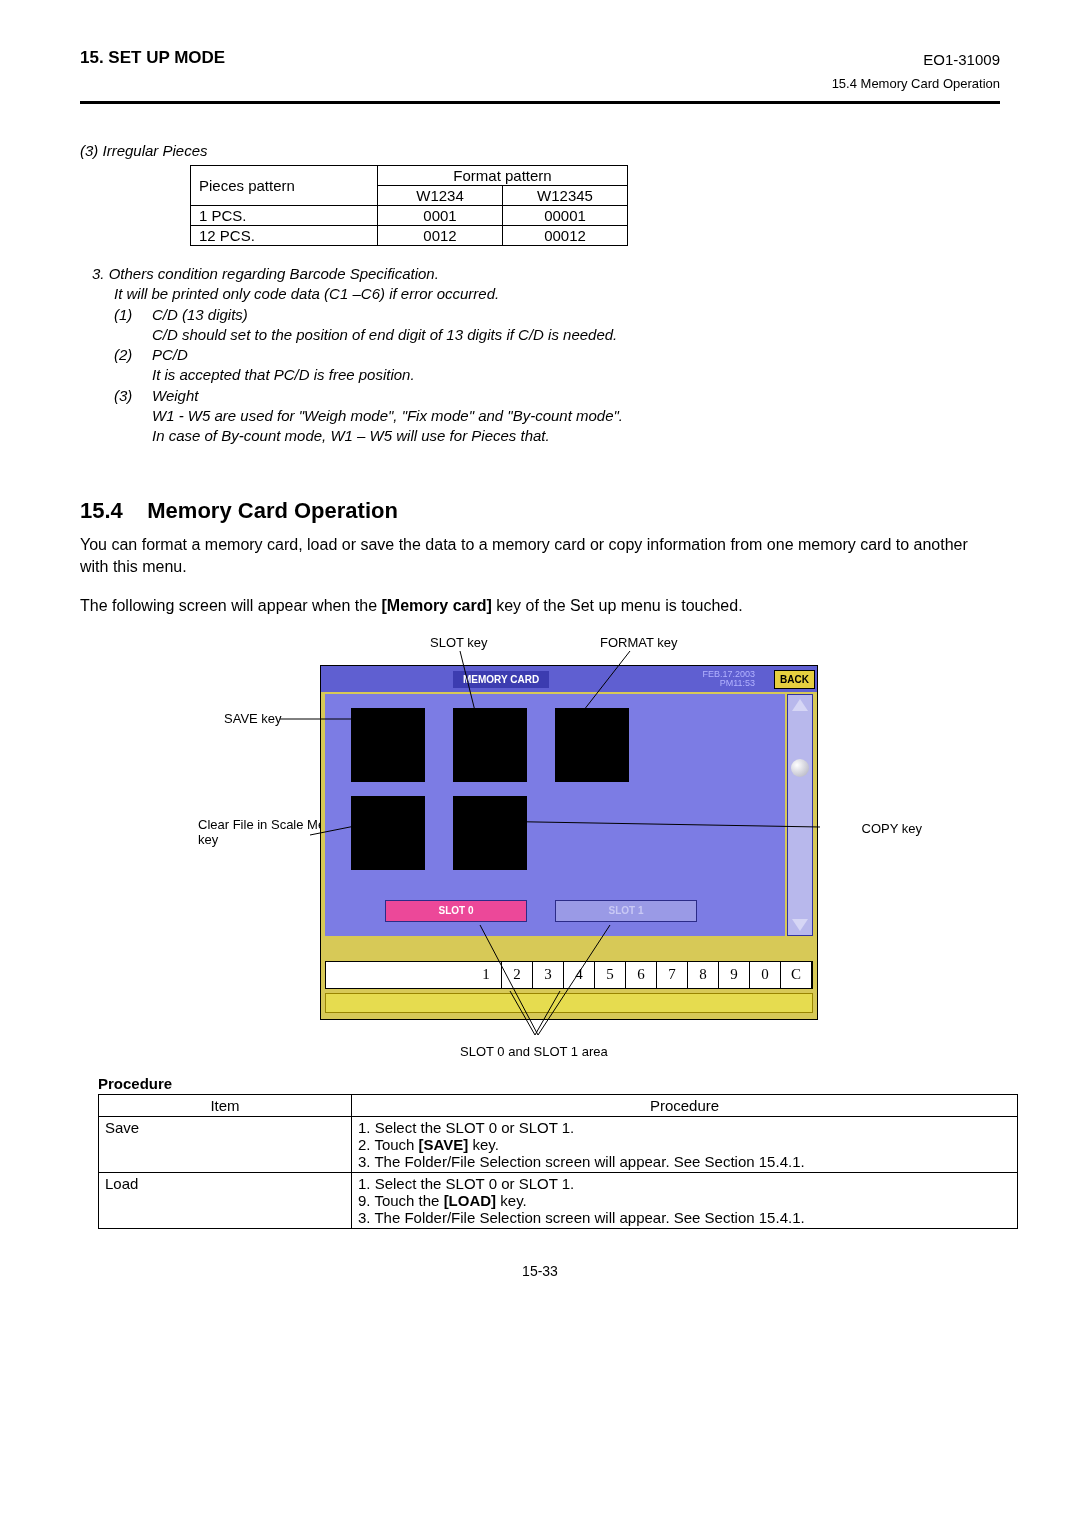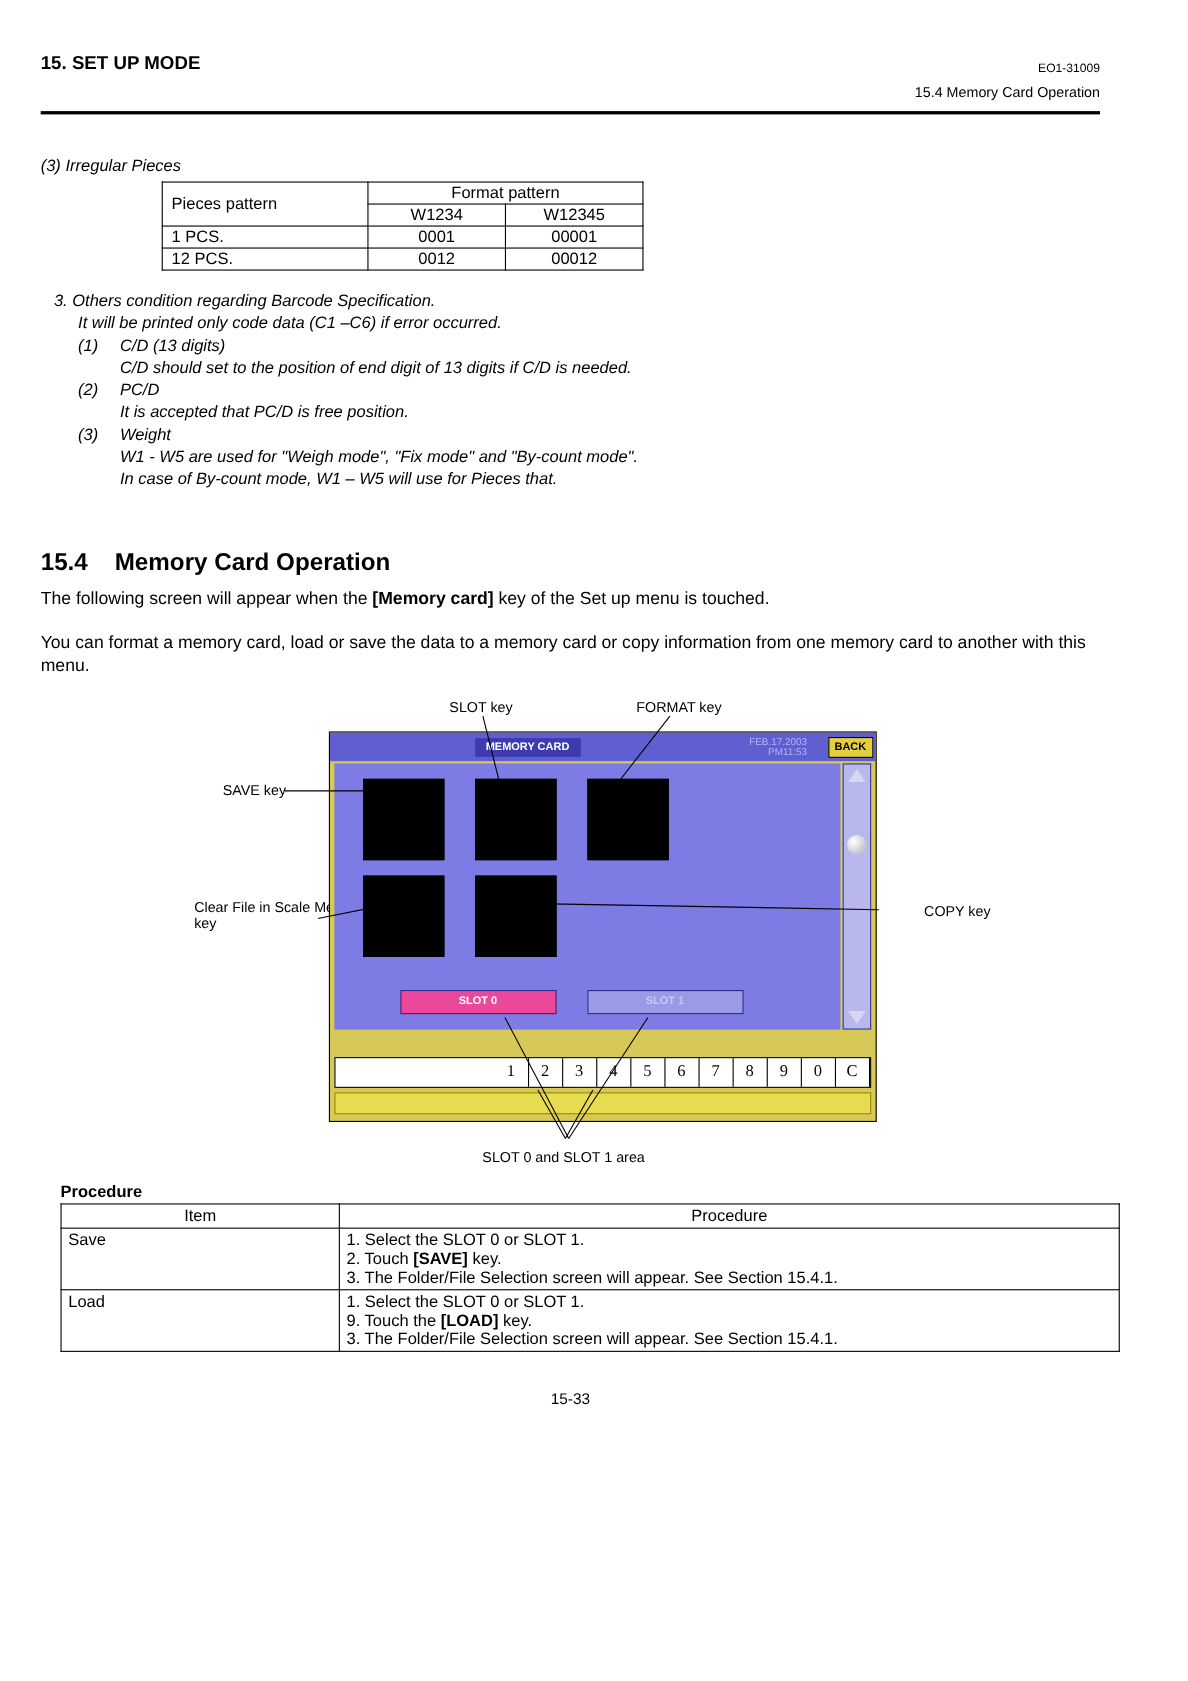--- a/index.html
+++ b/index.html
@@ -3,7 +3,7 @@
 <meta charset="utf-8">
 <style>
   html,body{margin:0;padding:0;background:#fff;font-family:Arial,Helvetica,sans-serif;color:#000;font-size:15px}
-  .page{width:1080px;min-height:1528px;margin:0 auto;box-sizing:border-box;padding:48px 80px 30px 37px;position:relative}
+  .page{width:1080px;min-height:1528px;margin:0 auto;box-sizing:border-box;padding:48px 80px 30px 80px;position:relative}
   .header{display:flex;justify-content:space-between;align-items:flex-end;border:none}
   .header-left{font-weight:bold;font-size:17px}
   .header-right{text-align:right;font-size:11px}

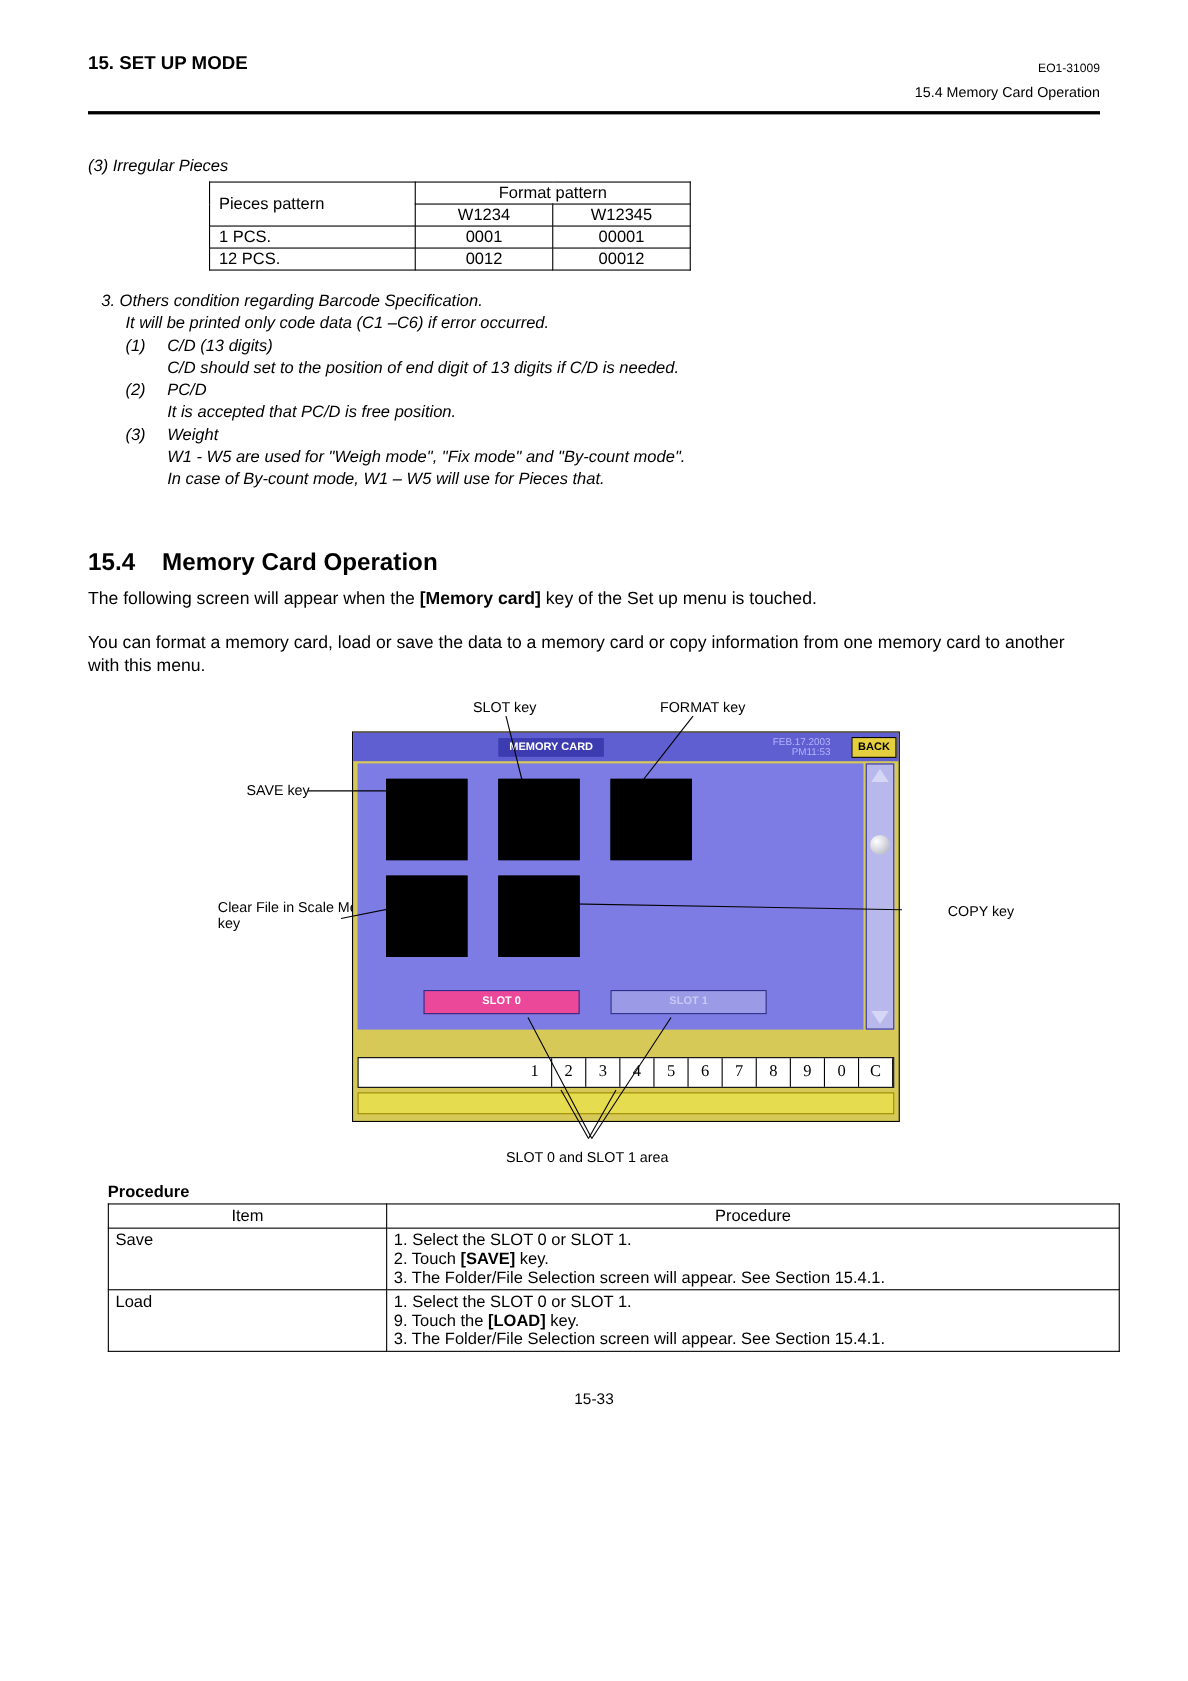--- a/index.html
+++ b/index.html
@@ -6,7 +6,7 @@
   .page{width:1080px;min-height:1528px;margin:0 auto;box-sizing:border-box;padding:48px 80px 30px 80px;position:relative}
   .header{display:flex;justify-content:space-between;align-items:flex-end;border:none}
   .header-left{font-weight:bold;font-size:17px}
-  .header-right{text-align:right;font-size:11px}
+  .header-right{text-align:right;font-size:15px}
   .header-sub{font-size:13px;margin-top:8px}
   .hr1{border:none;border-top:3px solid #000;margin:10px 0 38px 0}
   .sub-italic{font-style:italic;margin:0 0 6px 0;font-size:15px}

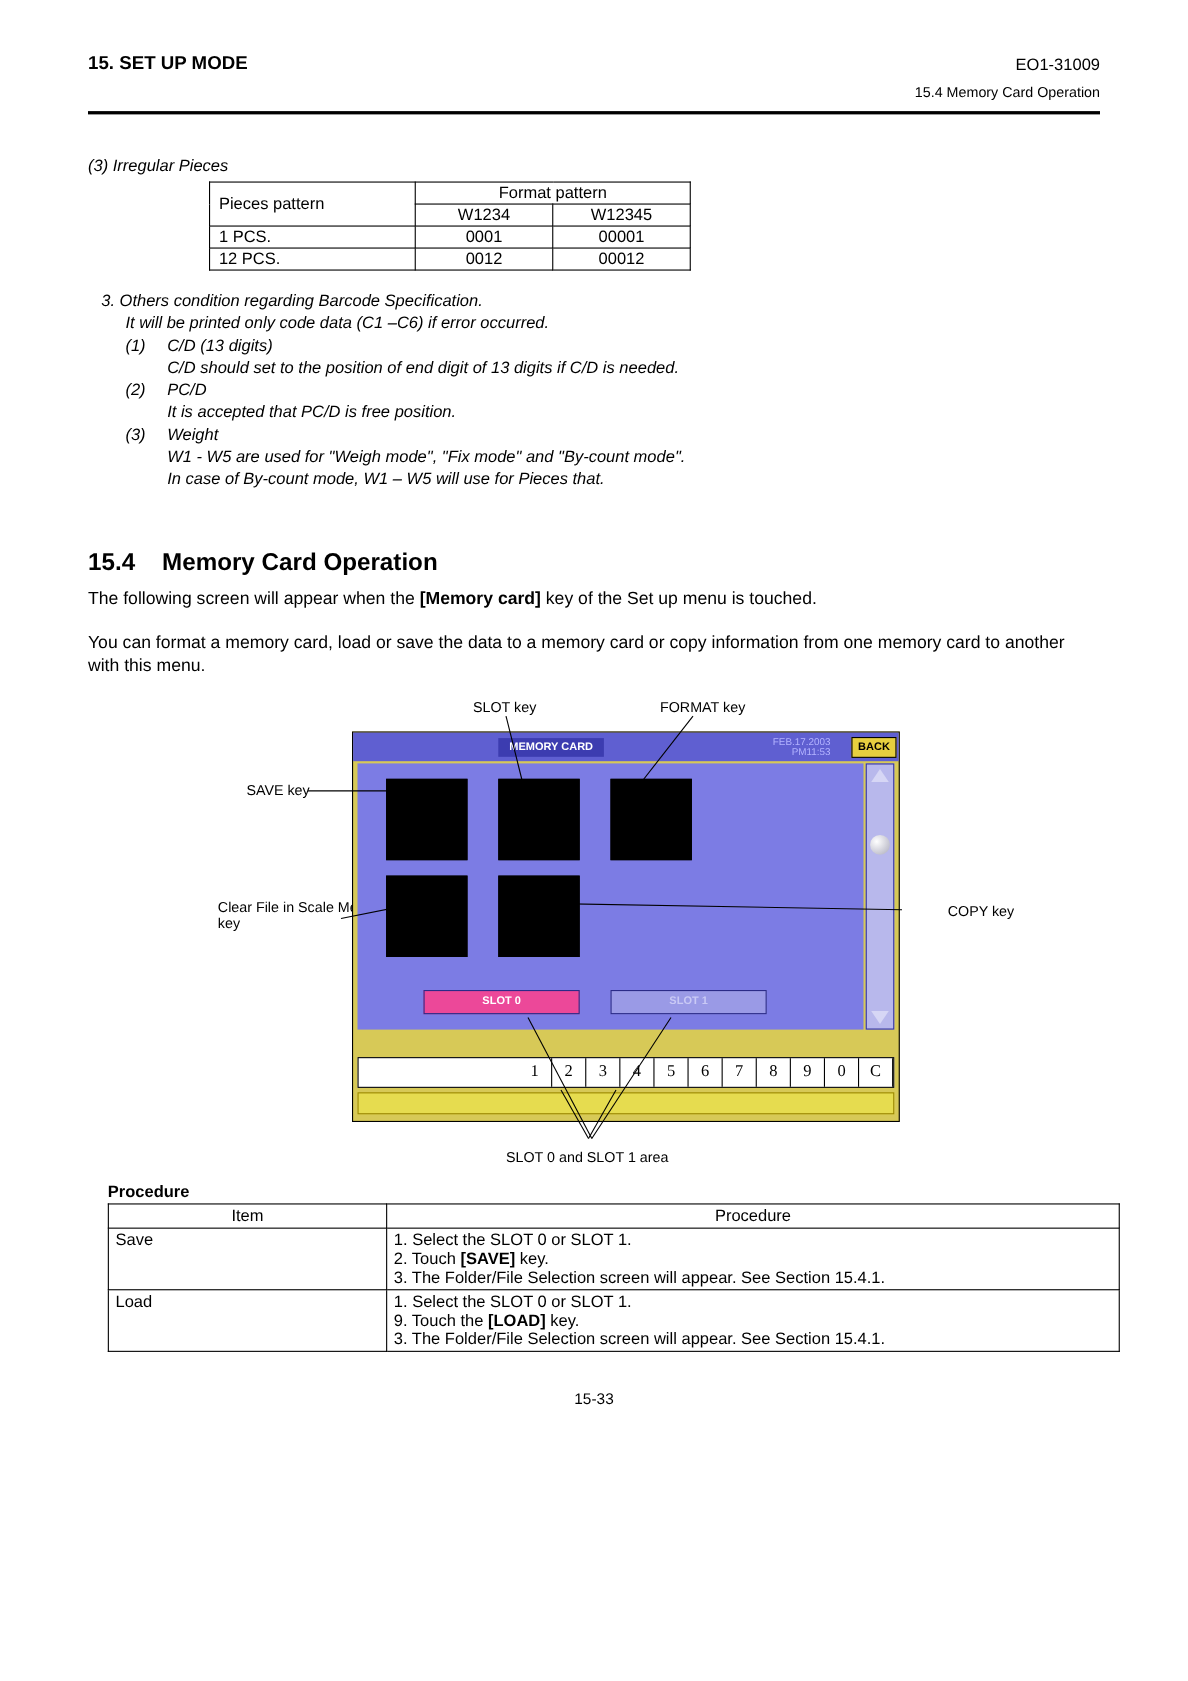--- a/index.html
+++ b/index.html
@@ -116,10 +116,10 @@
     <span>15.4</span>&nbsp;&nbsp;&nbsp;
     <span>Memory Card Operation</span>
   </div>
+  <div class="body-p">You can format a memory card, load or save the data to a memory card or copy information from one memory card to another with this menu.</div>
   <div class="body-p">
     <span>The following screen will appear when the </span><span class="b">[Memory card]</span><span> key of the Set up menu is touched.</span>
   </div>
-  <div class="body-p">You can format a memory card, load or save the data to a memory card or copy information from one memory card to another with this menu.</div>
 
   <div class="screenwrap">
     <div class="callout label-load">SLOT key</div>

